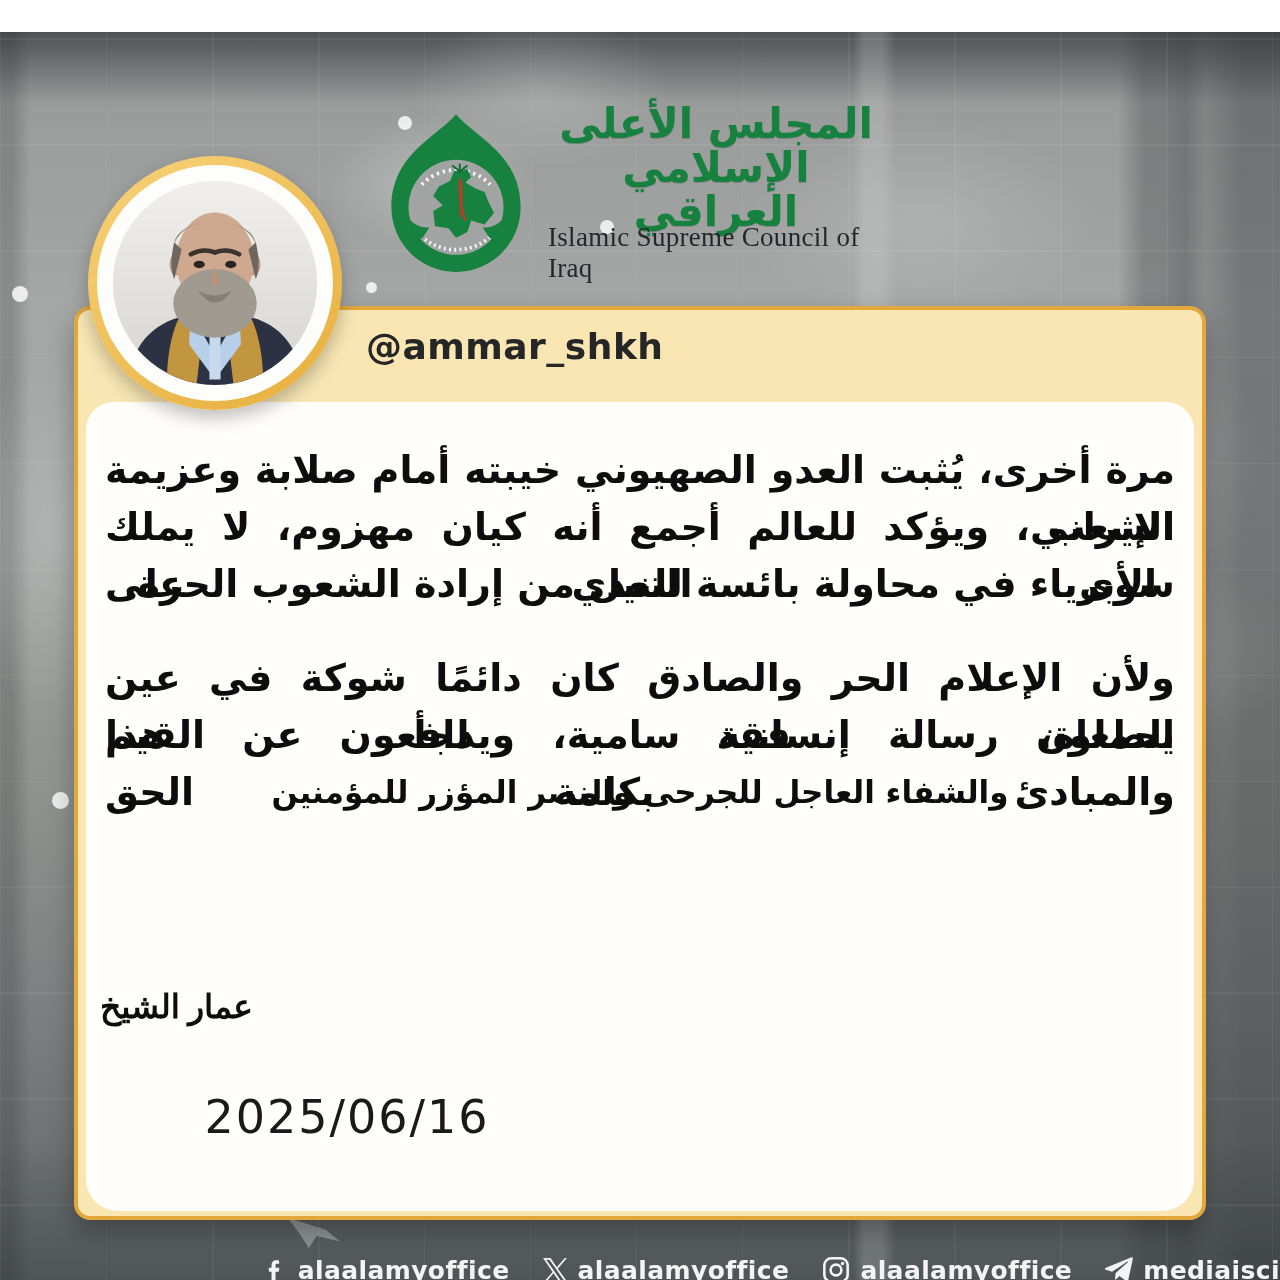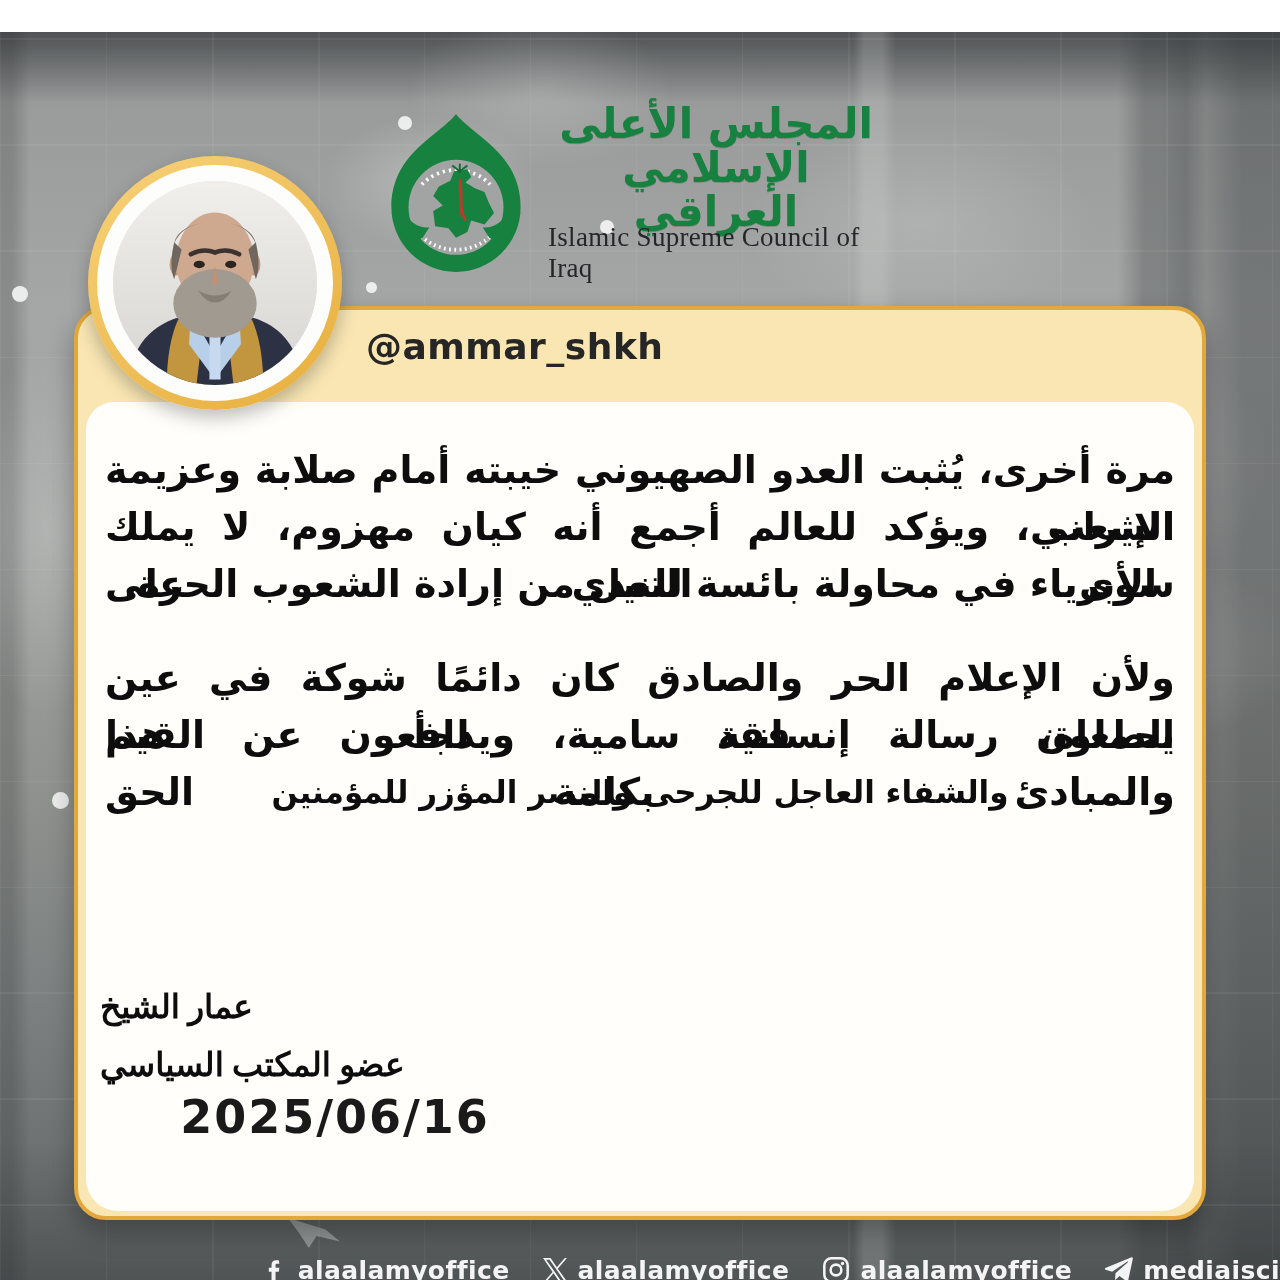--- a/index.html
+++ b/index.html
@@ -44,7 +44,7 @@
     font-family:"Liberation Serif",serif;font-size:27px;color:#26262a;letter-spacing:.3px;}
   
   .card{position:absolute;left:74px;top:274px;width:1132px;height:914px;
-    background:#F9E6B3;border:4px solid #E2A83C;border-radius:32px;box-sizing:border-box;
+    background:#F9E6B3;border:4px solid #E2A83C;border-radius:16px;box-sizing:border-box;
     box-shadow:0 12px 26px rgba(0,0,0,.28);}
   .card-body{position:absolute;left:8px;right:8px;top:92px;bottom:5px;
     background:#FFFEFA;border-radius:28px 28px 32px 32px;}

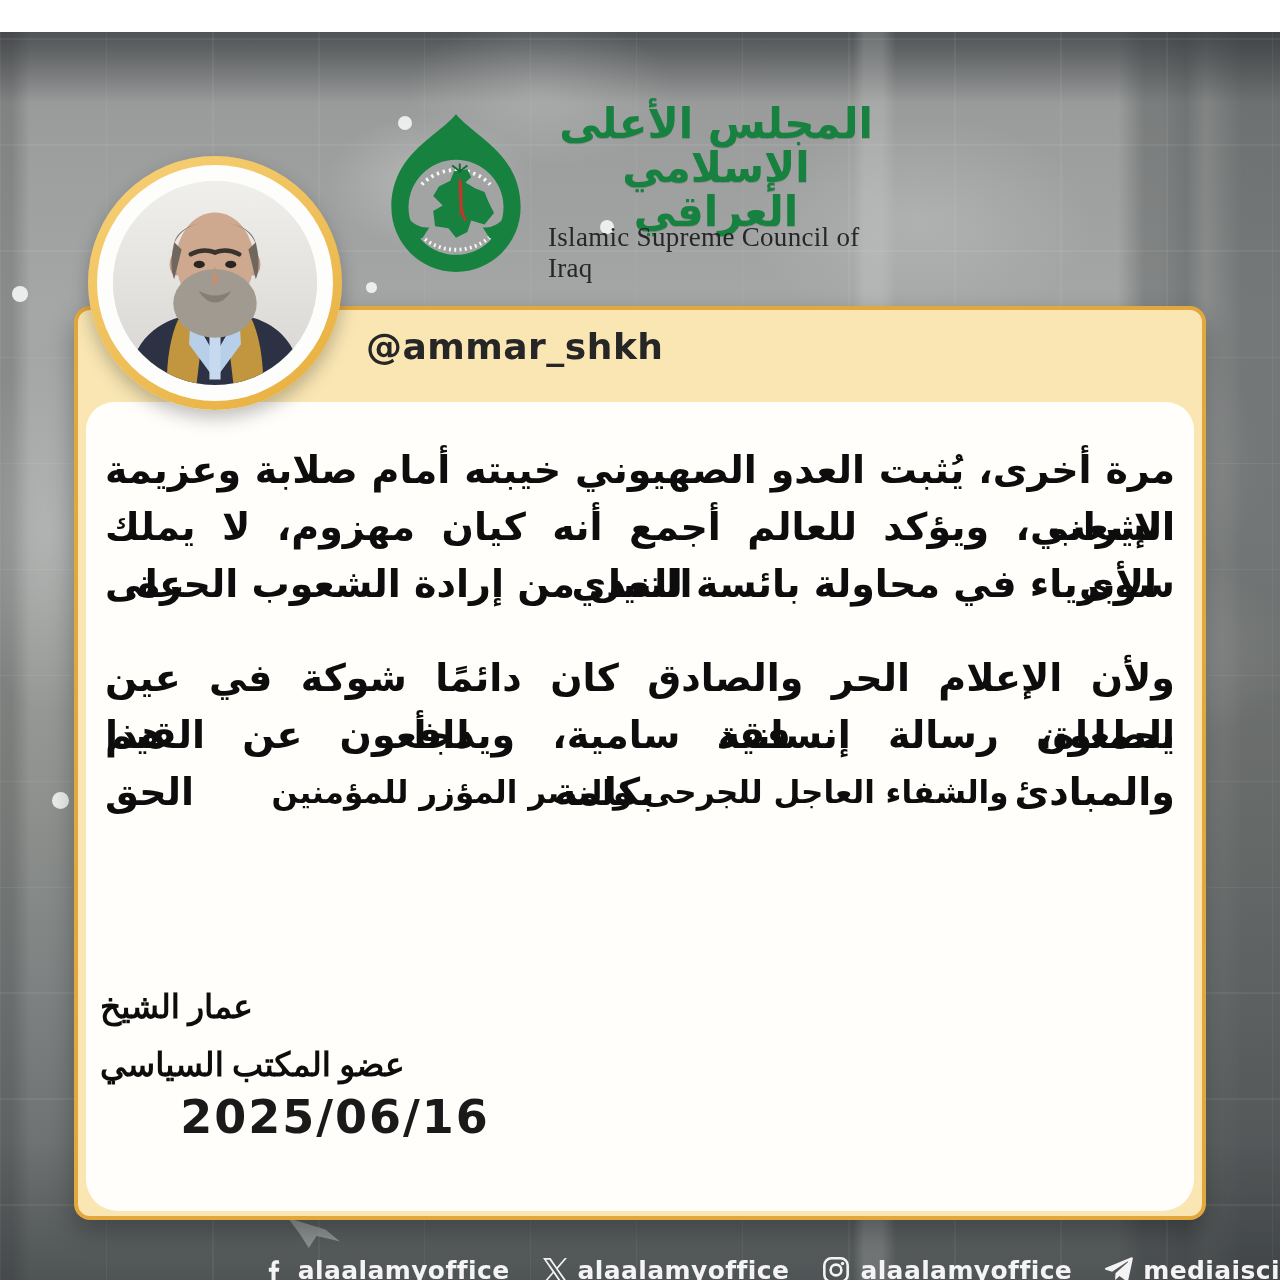--- a/index.html
+++ b/index.html
@@ -163,7 +163,6 @@
 
   <div class="signature">
     <div class="ar-line" dir="rtl" lang="ar">عمار الشيخ</div>
-    <div class="ar-line" dir="rtl" lang="ar">عضو المكتب السياسي</div>
   </div>
 
   <div class="date">2025/06/16</div>

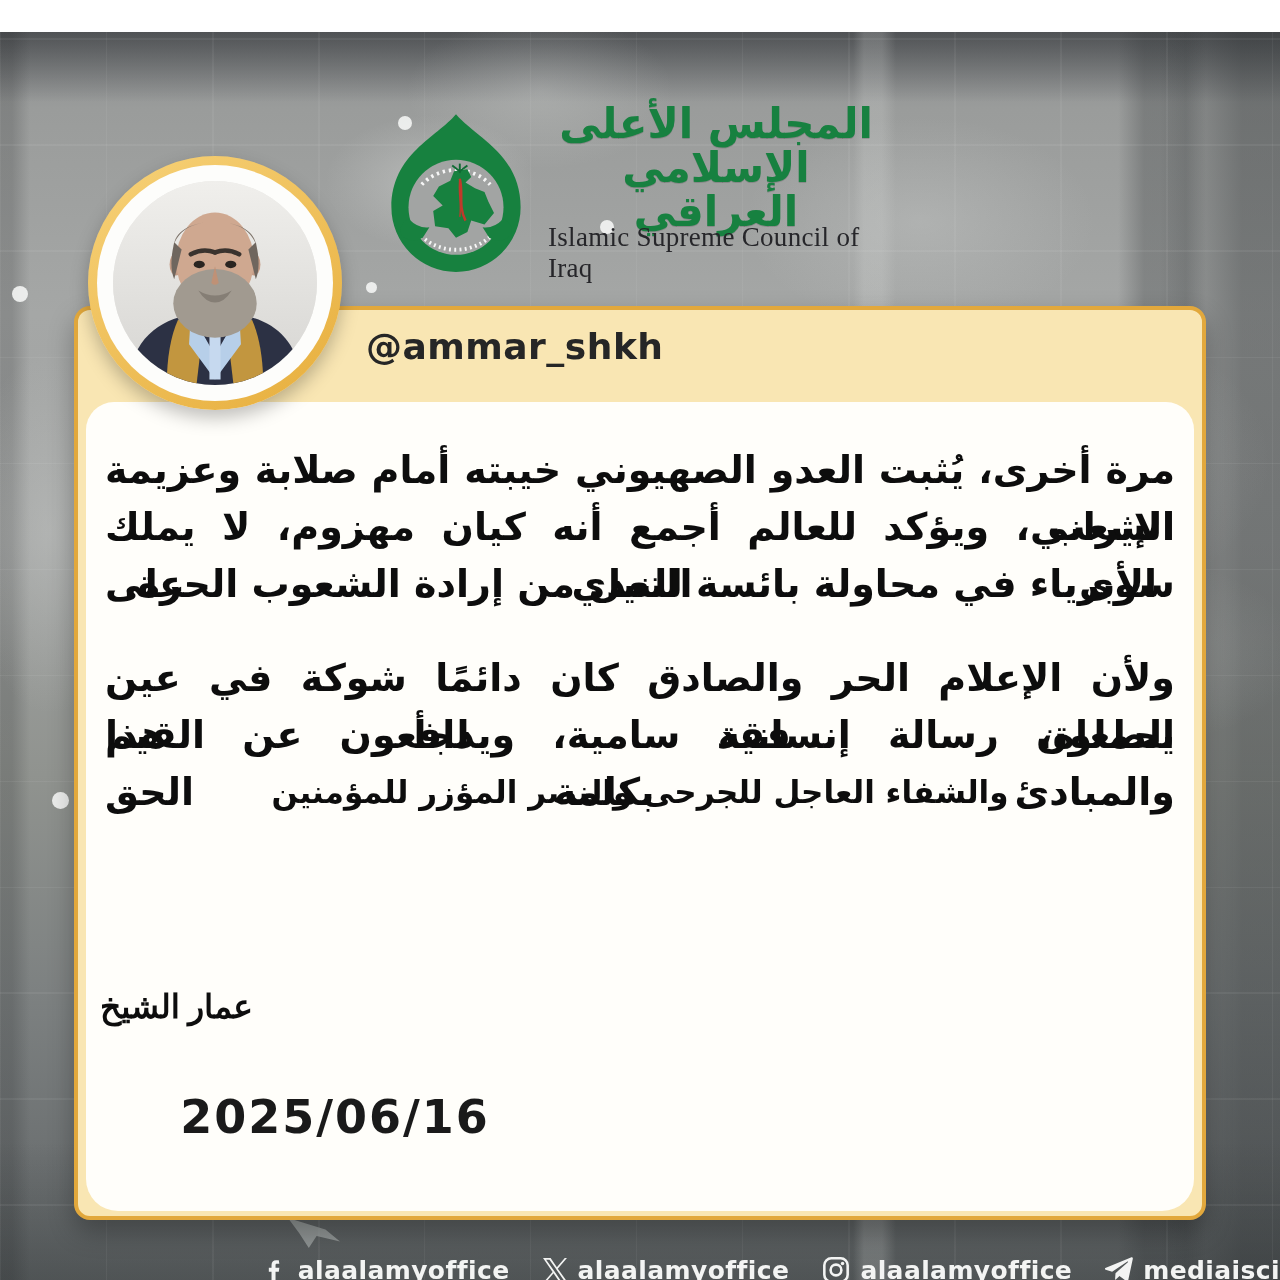--- a/index.html
+++ b/index.html
@@ -64,8 +64,8 @@
   .closing .ar-line{font-size:31px;}
   .signature{position:absolute;left:100px;top:946px;width:346px;direction:rtl;text-align:left;font-family:Liberation Serif, serif;}
   .signature .ar-line{text-align:left;font-size:33px;height:58px;line-height:58px;white-space:nowrap;}
-  .date{position:absolute;left:162px;top:1058px;width:346px;text-align:center;
-    font-size:46px;color:#1a1a1a;letter-spacing:2px;font-weight:700;}
+  .date{position:absolute;left:174px;top:1058px;width:346px;text-align:center;
+    font-size:46px;color:#1a1a1a;letter-spacing:2px;font-weight:400;}
   
   .footer{position:absolute;left:0;top:1208px;width:1280px;height:60px;
     display:flex;align-items:center;justify-content:flex-end;gap:33px;}

